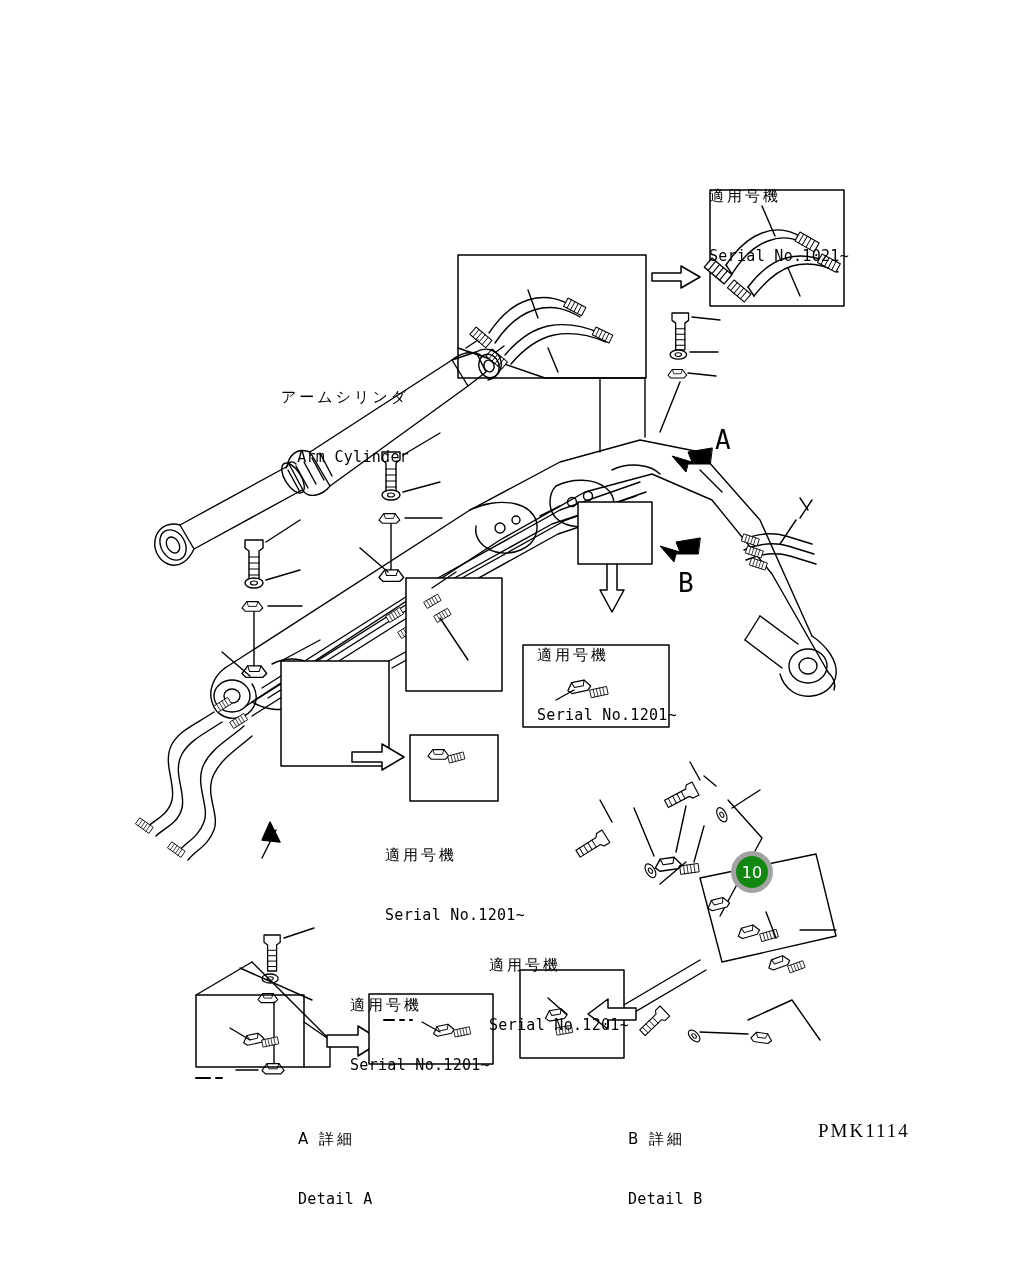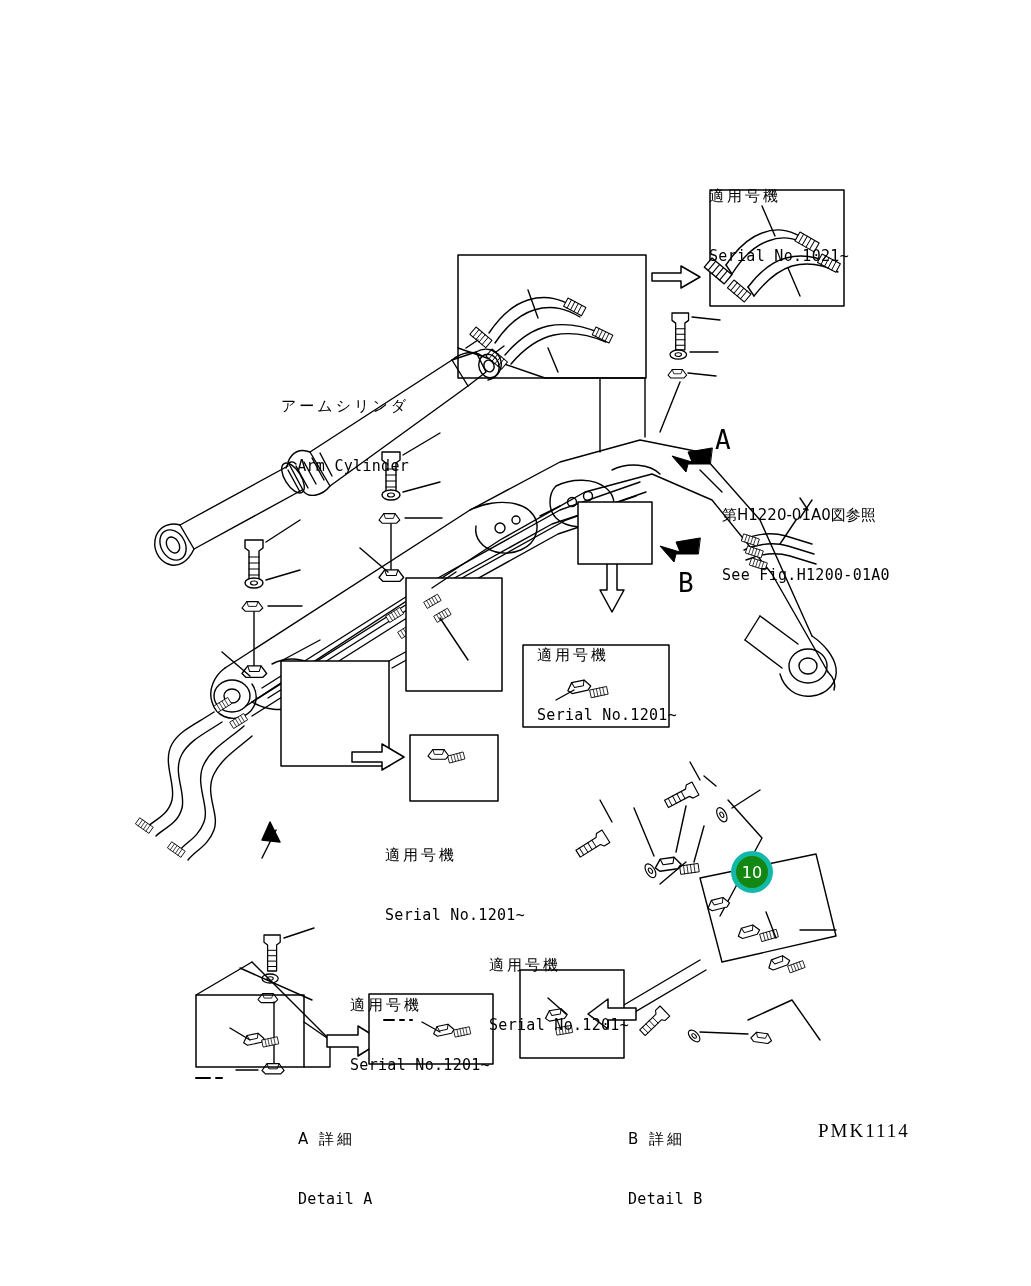--- a/index.html
+++ b/index.html
@@ -541,7 +541,7 @@
     <span class="en">Serial No.1021~</span>
   </div>
 
-  <div class="lbl" style="left:281px; top:356px;">
+  <div class="lbl" style="left:281px; top:347px;">
     <span class="jp">アームシリンダ</span>
     <span class="en">Arm Cylinder</span>
   </div>

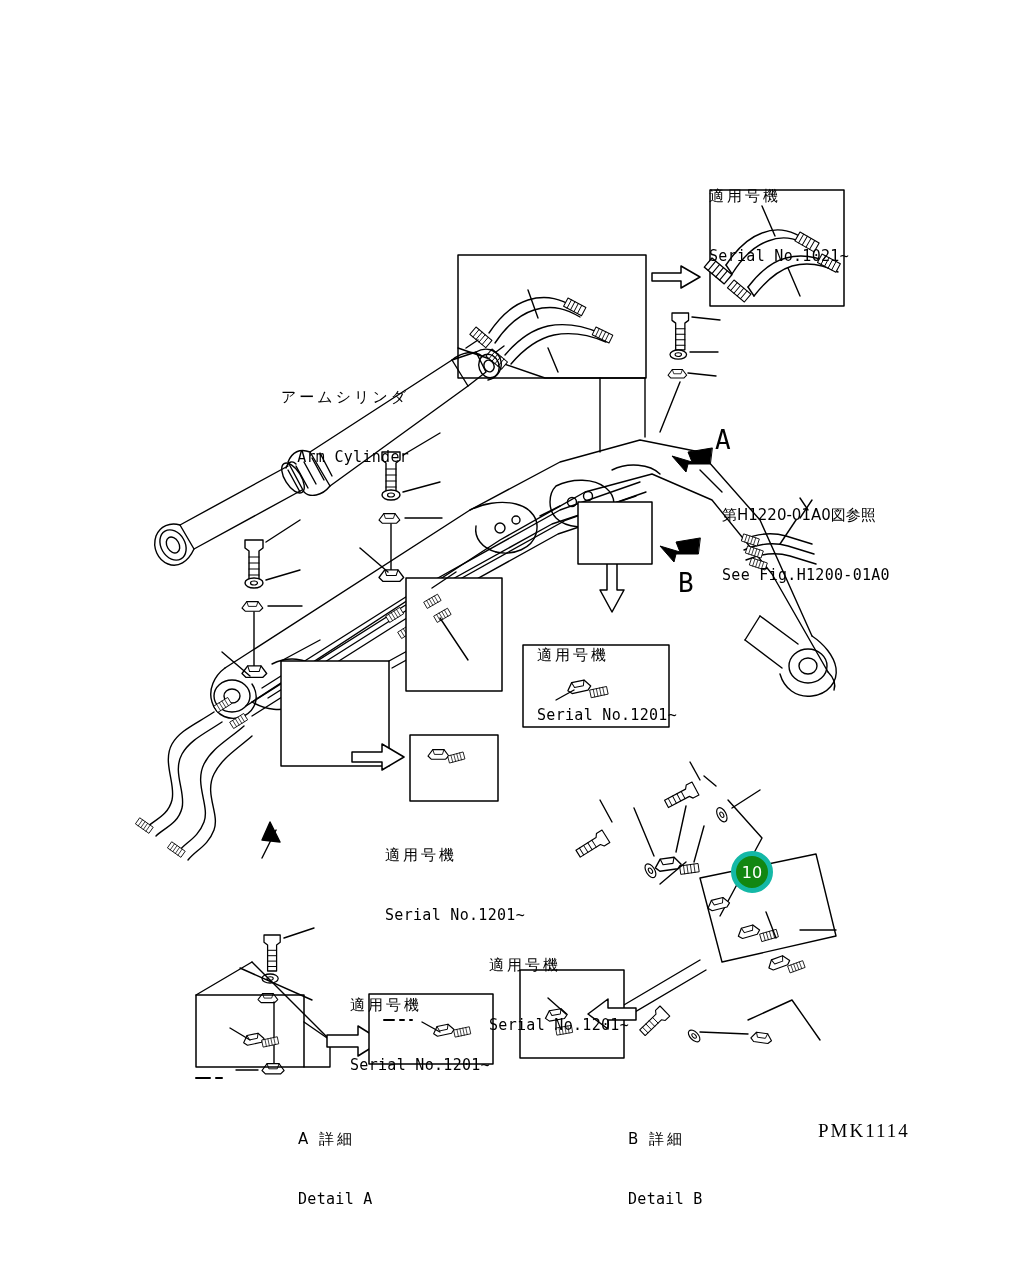--- a/index.html
+++ b/index.html
@@ -546,10 +546,6 @@
     <span class="en">Arm Cylinder</span>
   </div>
 
-  <div class="lbl" style="left:722px; top:465px;">
-    <span class="jp" style="letter-spacing:0px;">第H1220-01A0図参照</span>
-    <span class="en">See Fig.H1200-01A0</span>
-  </div>
 
   <div class="callout-letter" style="left:715px; top:425px;">A</div>
   <div class="callout-letter" style="left:678px; top:568px;">B</div>

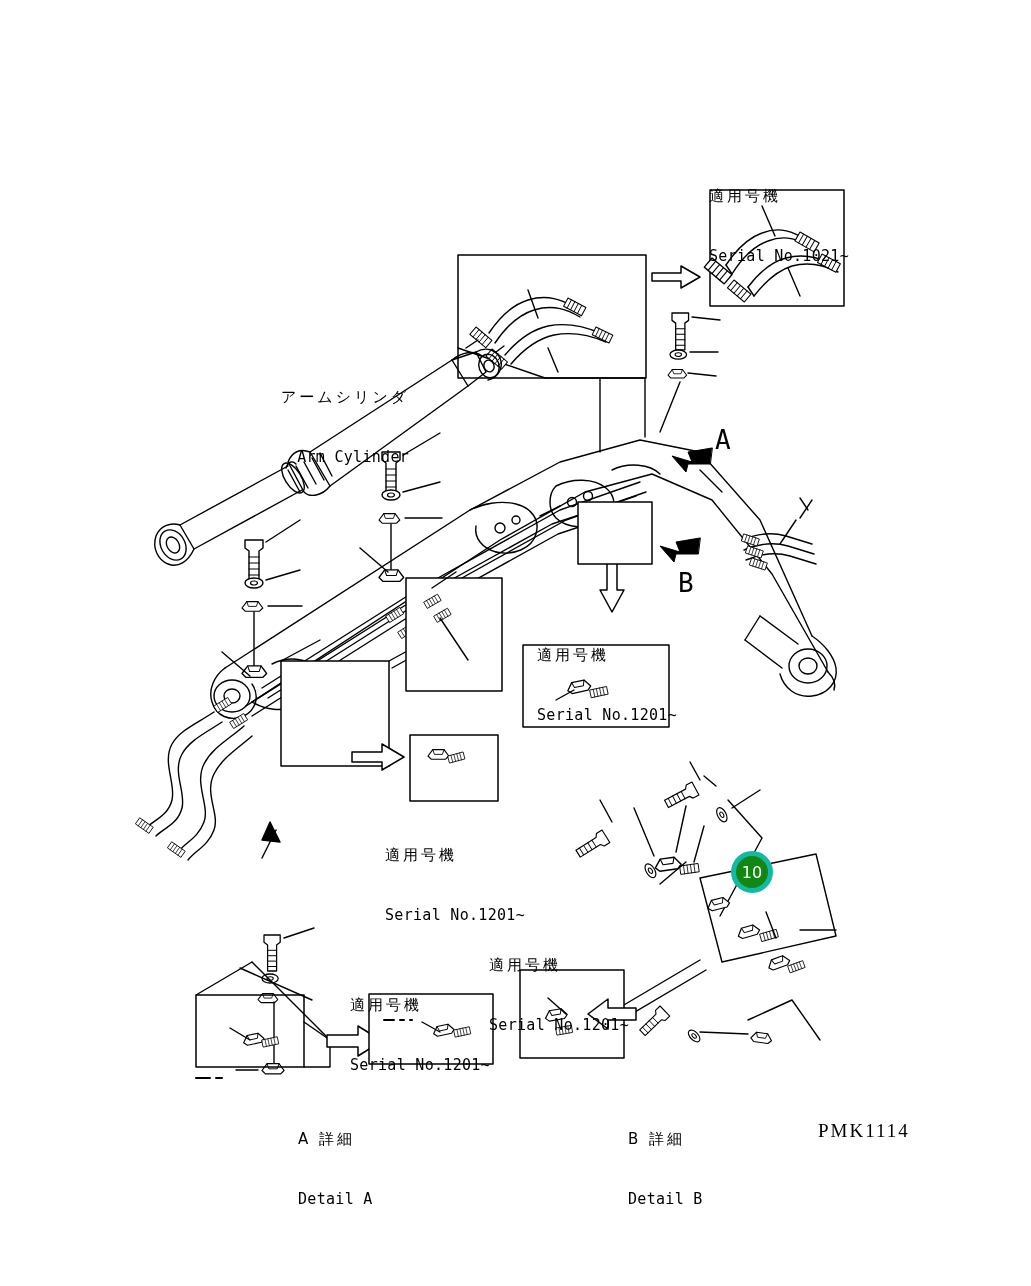--- a/index.html
+++ b/index.html
@@ -64,7 +64,7 @@
     height: 42px;
     border-radius: 50%;
     background: #128712;
-    border: 5px solid #14b8a6;
+    border: 5px solid #a3a3a3;
     box-sizing: border-box;
     color: #ffffff;
     font-family: "DejaVu Sans", sans-serif;

